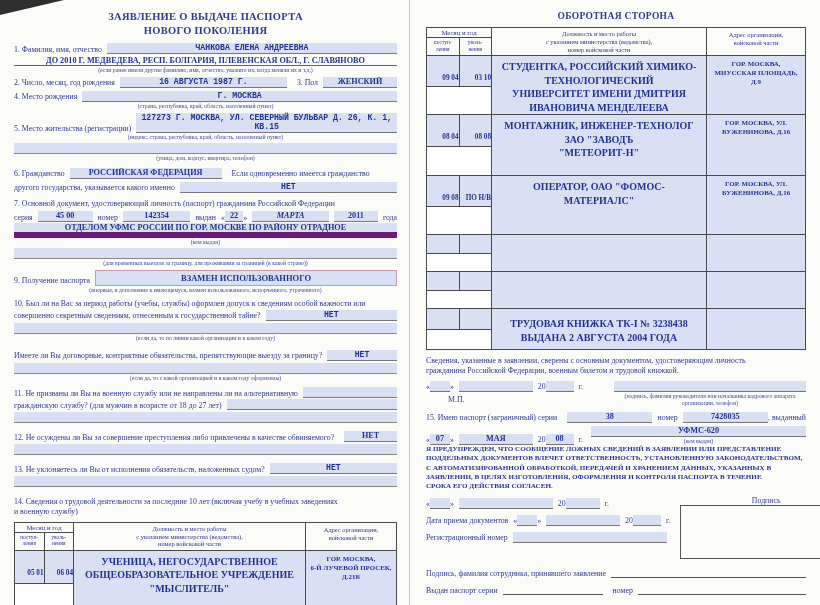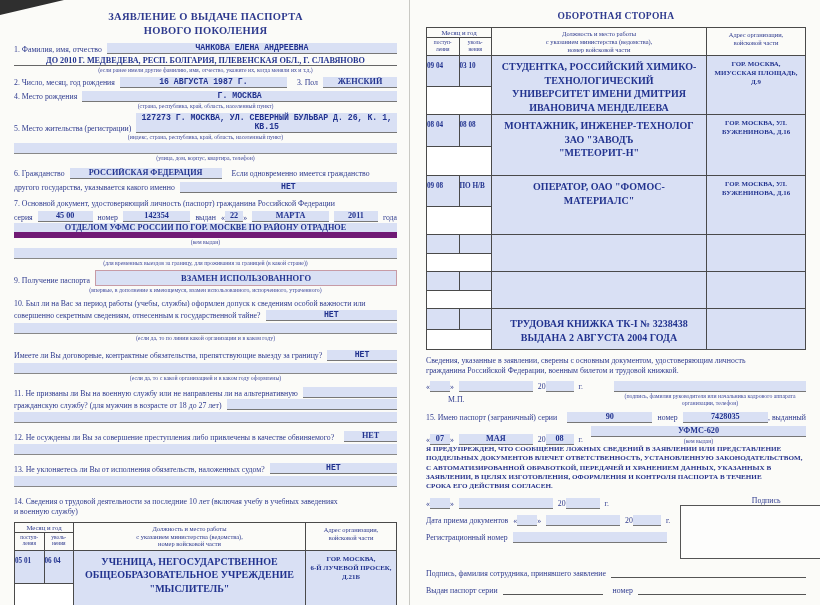--- a/index.html
+++ b/index.html
@@ -44,8 +44,8 @@
   .trow:last-child{border-bottom:none;}
   .td-dates{width:58px;border-right:1px solid var(--bd);display:flex;flex-direction:column;}
   .d-top{display:flex;height:52%;}
-  .d-top > div{flex:1;background:var(--hl);font-size:7.2px;font-weight:bold;text-align:left;
-      padding-top:6px;border-bottom:1px solid var(--bd);color:var(--val);}
+  .d-top > div{flex:1;background:var(--hl);font-size:7.2px;font-weight:bold;text-align:right;
+      padding-top:18px;border-bottom:1px solid var(--bd);color:var(--val);}
   .d-top > div:first-child{border-right:1px solid var(--bd);}
   .d-bot{flex:1;background:#fff;}
   .td-job{flex:1;background:var(--hl);border-right:1px solid var(--bd);text-align:center;

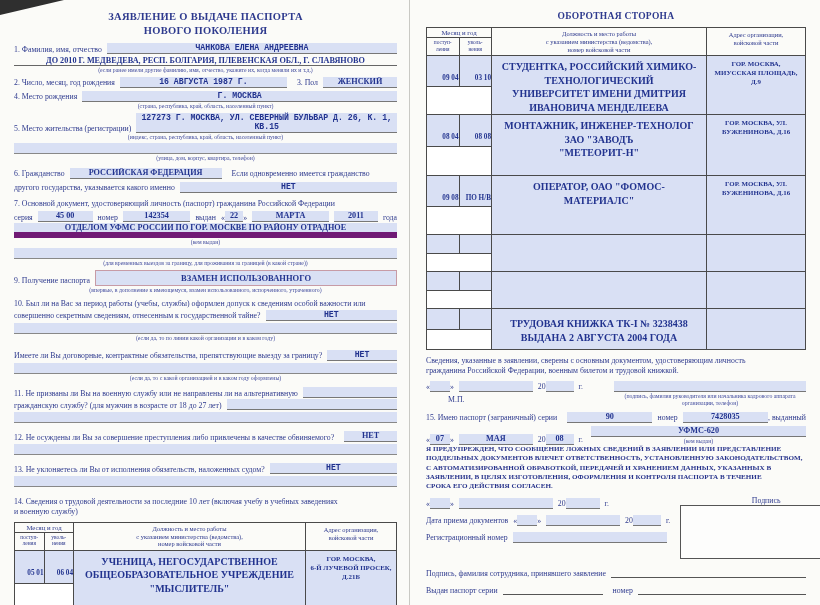--- a/index.html
+++ b/index.html
@@ -57,7 +57,7 @@
   .rt .th-addr,.rt .td-addr{width:94px;}
   .sigbox{border:1px solid #555;height:52px;background:#fdfdfc;}
   .w18{width:16px;} .w24{width:24px;} .w30{width:30px;} .w44{width:44px;} .w56{width:56px;}
-  .w70{width:70px;} .w80{width:80px;} .w90{width:90px;} .w110{width:110px;}
+  .w70{width:70px;} .w80{width:80px;font-style:italic;} .w90{width:90px;} .w110{width:110px;}
   .sp{width:5px;flex:0 0 auto;} .sp2{width:10px;flex:0 0 auto;}
 </style>
 </head>

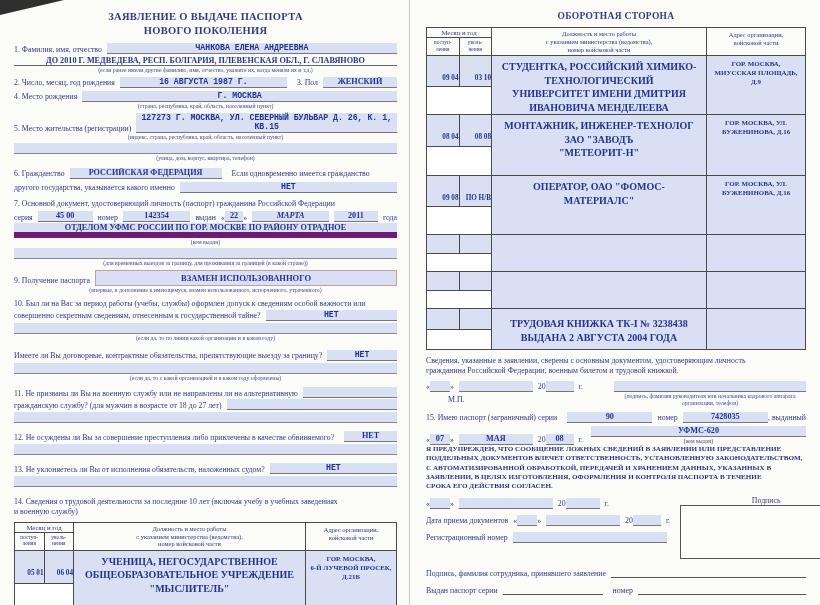--- a/index.html
+++ b/index.html
@@ -367,7 +367,7 @@
     <div class="r mt6">
       <span class="lb">15. Имею паспорт (заграничный) серии</span>
         <span class="sp2"></span>
-      <span class="fl w110">90</span>
+      <span class="fl w110">38</span>
         <span class="sp"></span>
       <span class="lb">номер</span>
         <span class="sp"></span>

